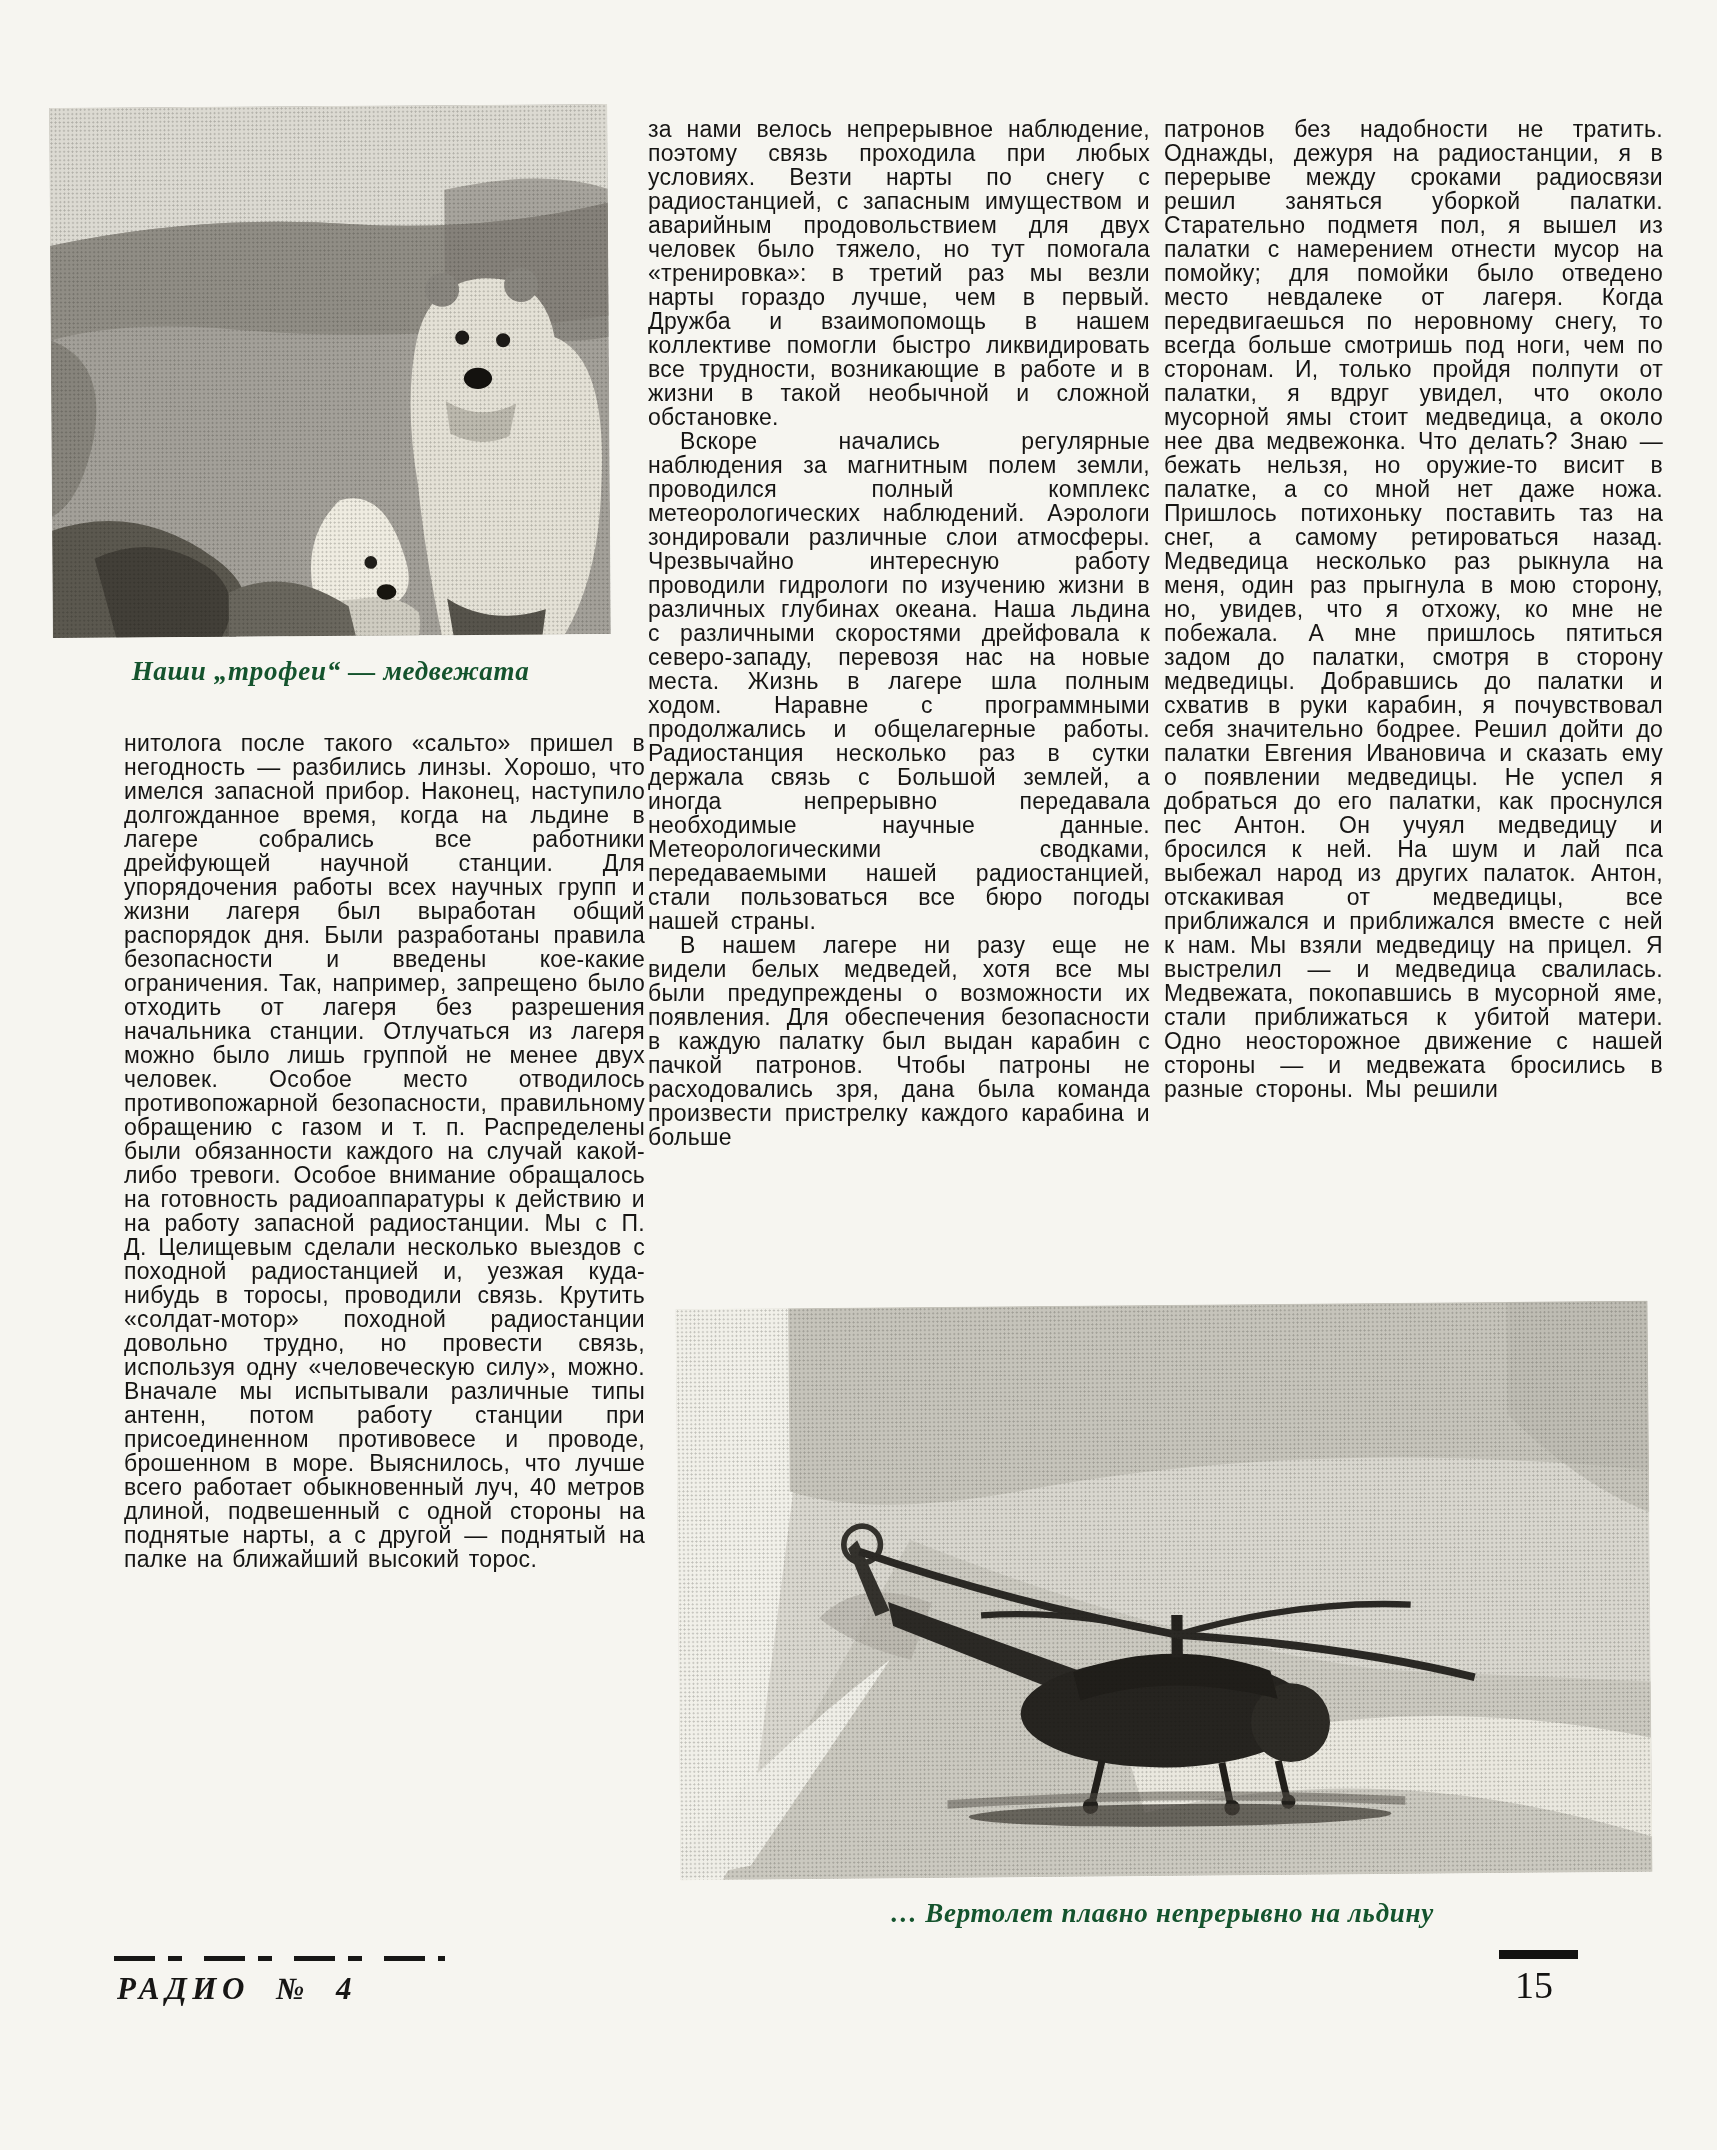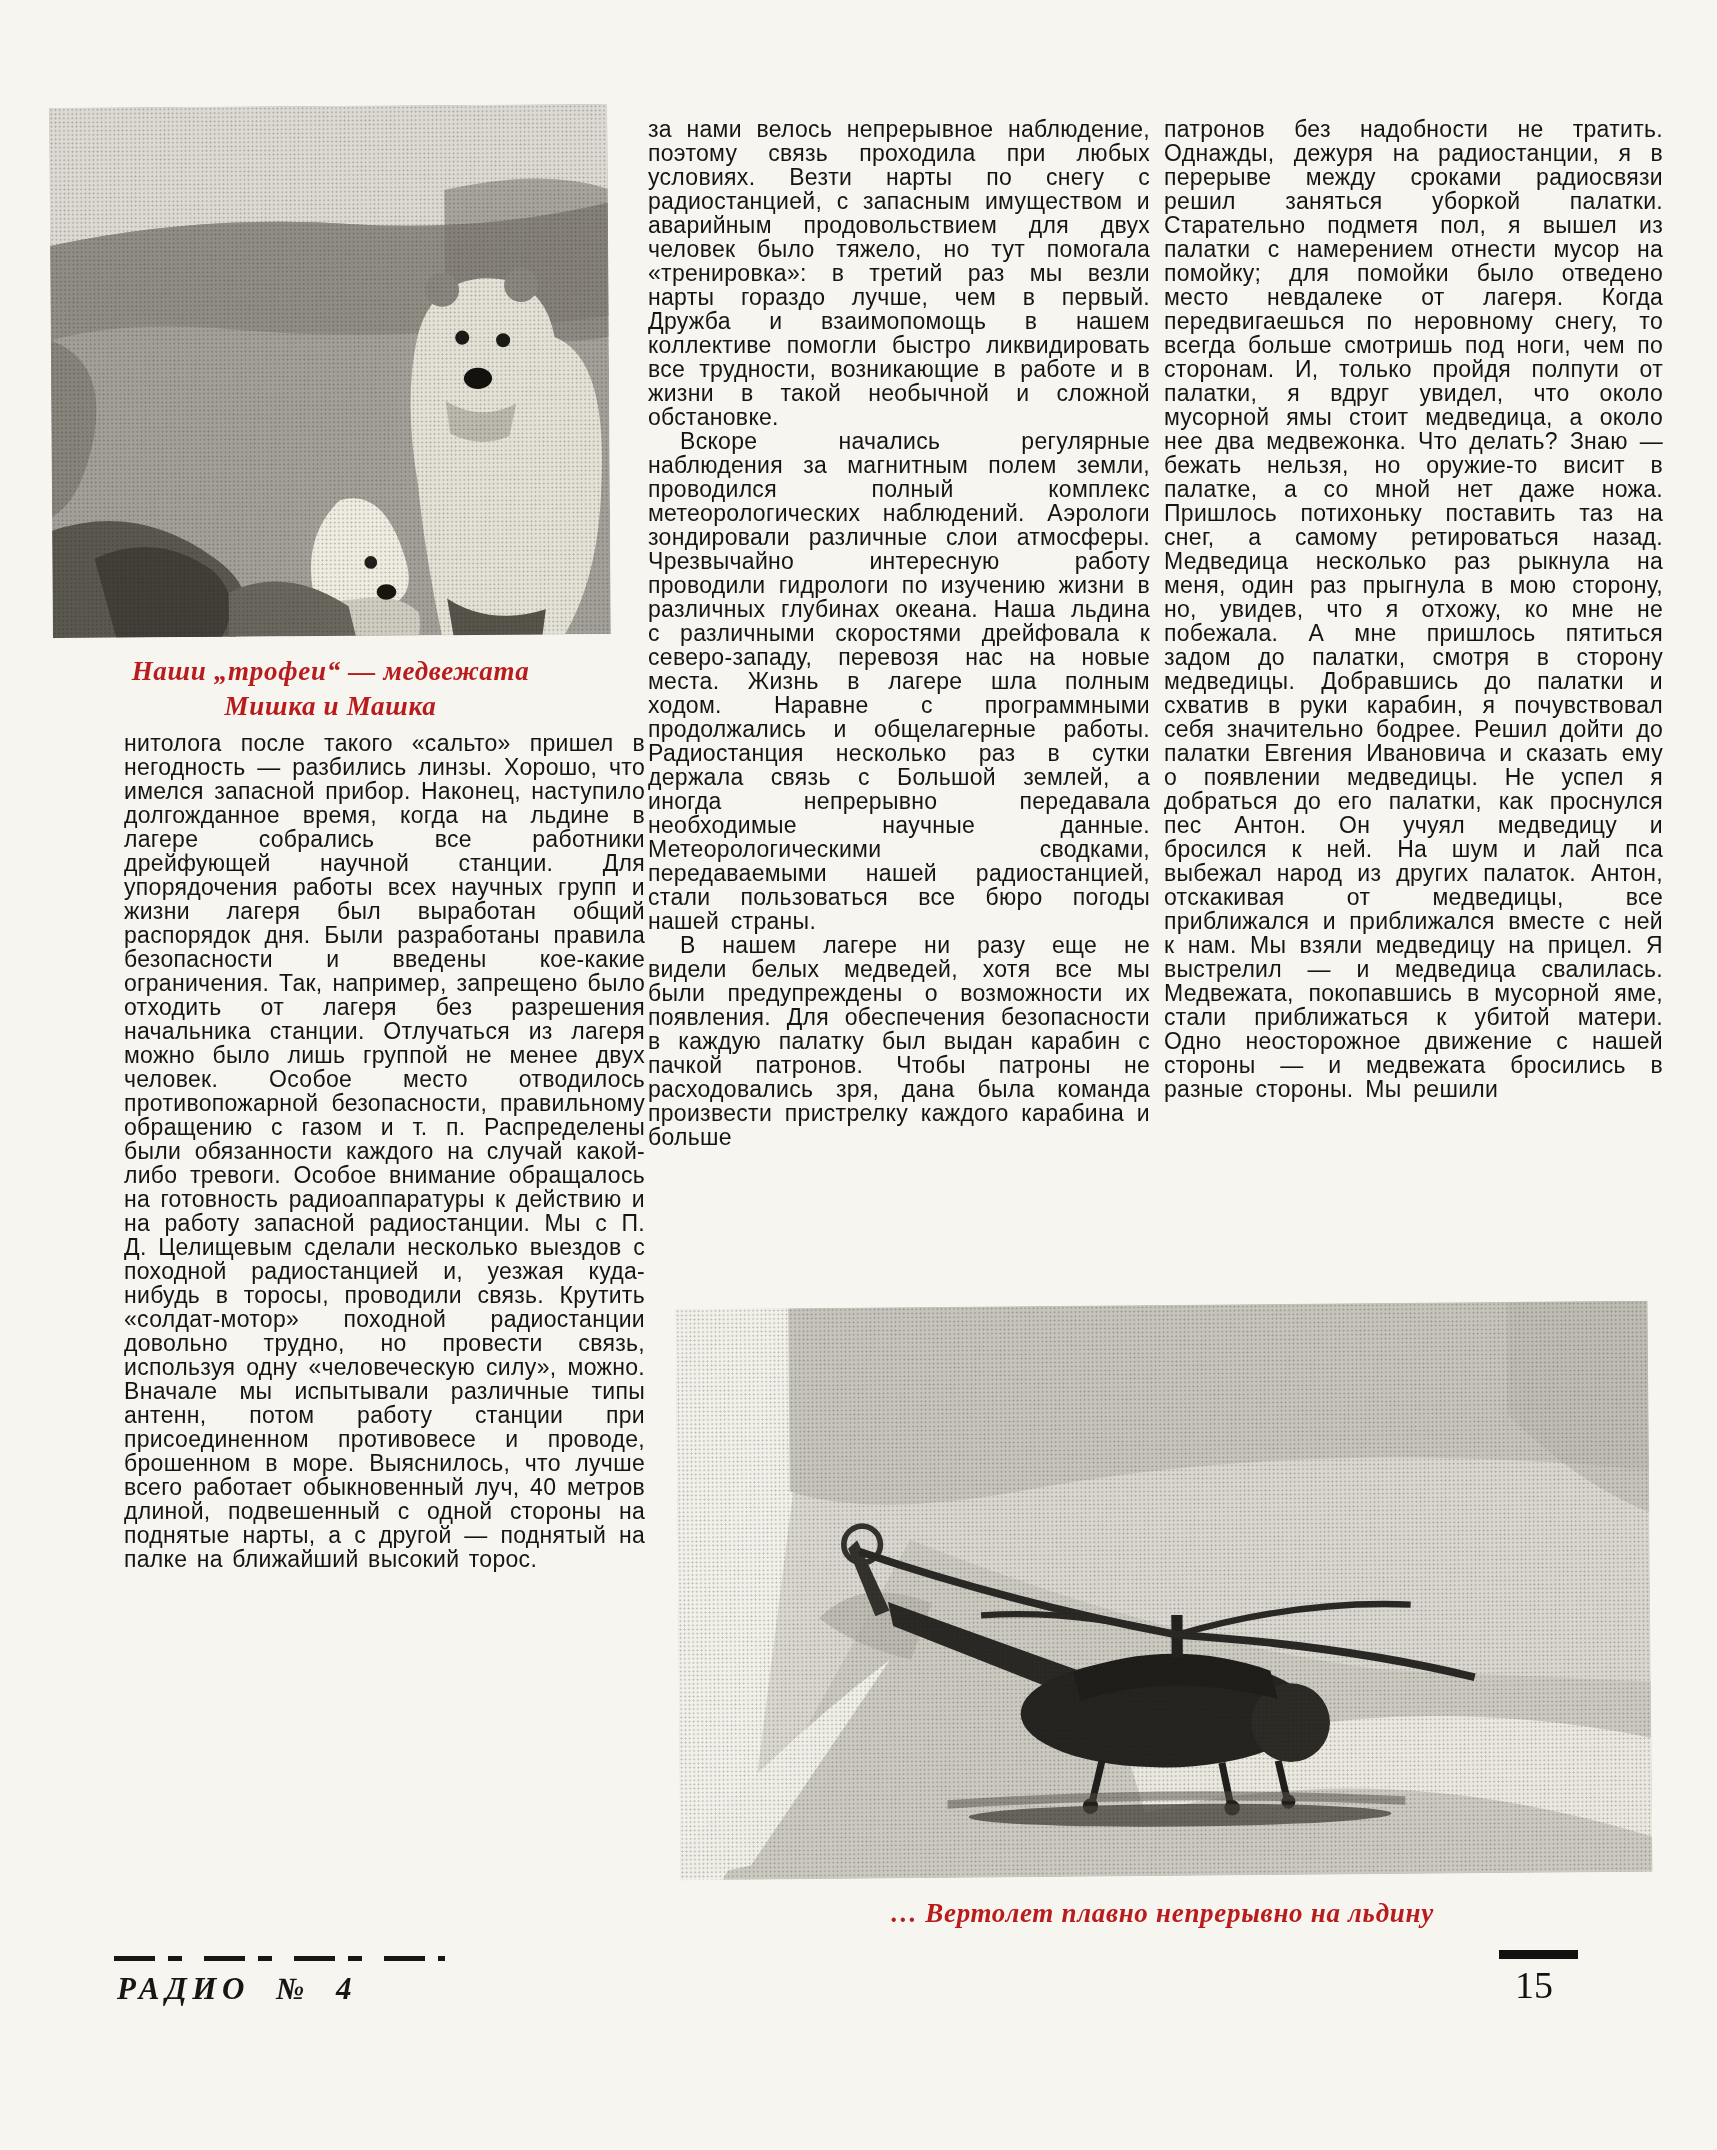--- a/index.html
+++ b/index.html
@@ -33,7 +33,7 @@
     font-size: 27px;
     line-height: 35px;
     text-align: center;
-    color: #b91c1c;
+    color: #14532d;
     letter-spacing: 0.7px;
   }
   .caption-bears { left: 70px; top: 654px; width: 521px; }

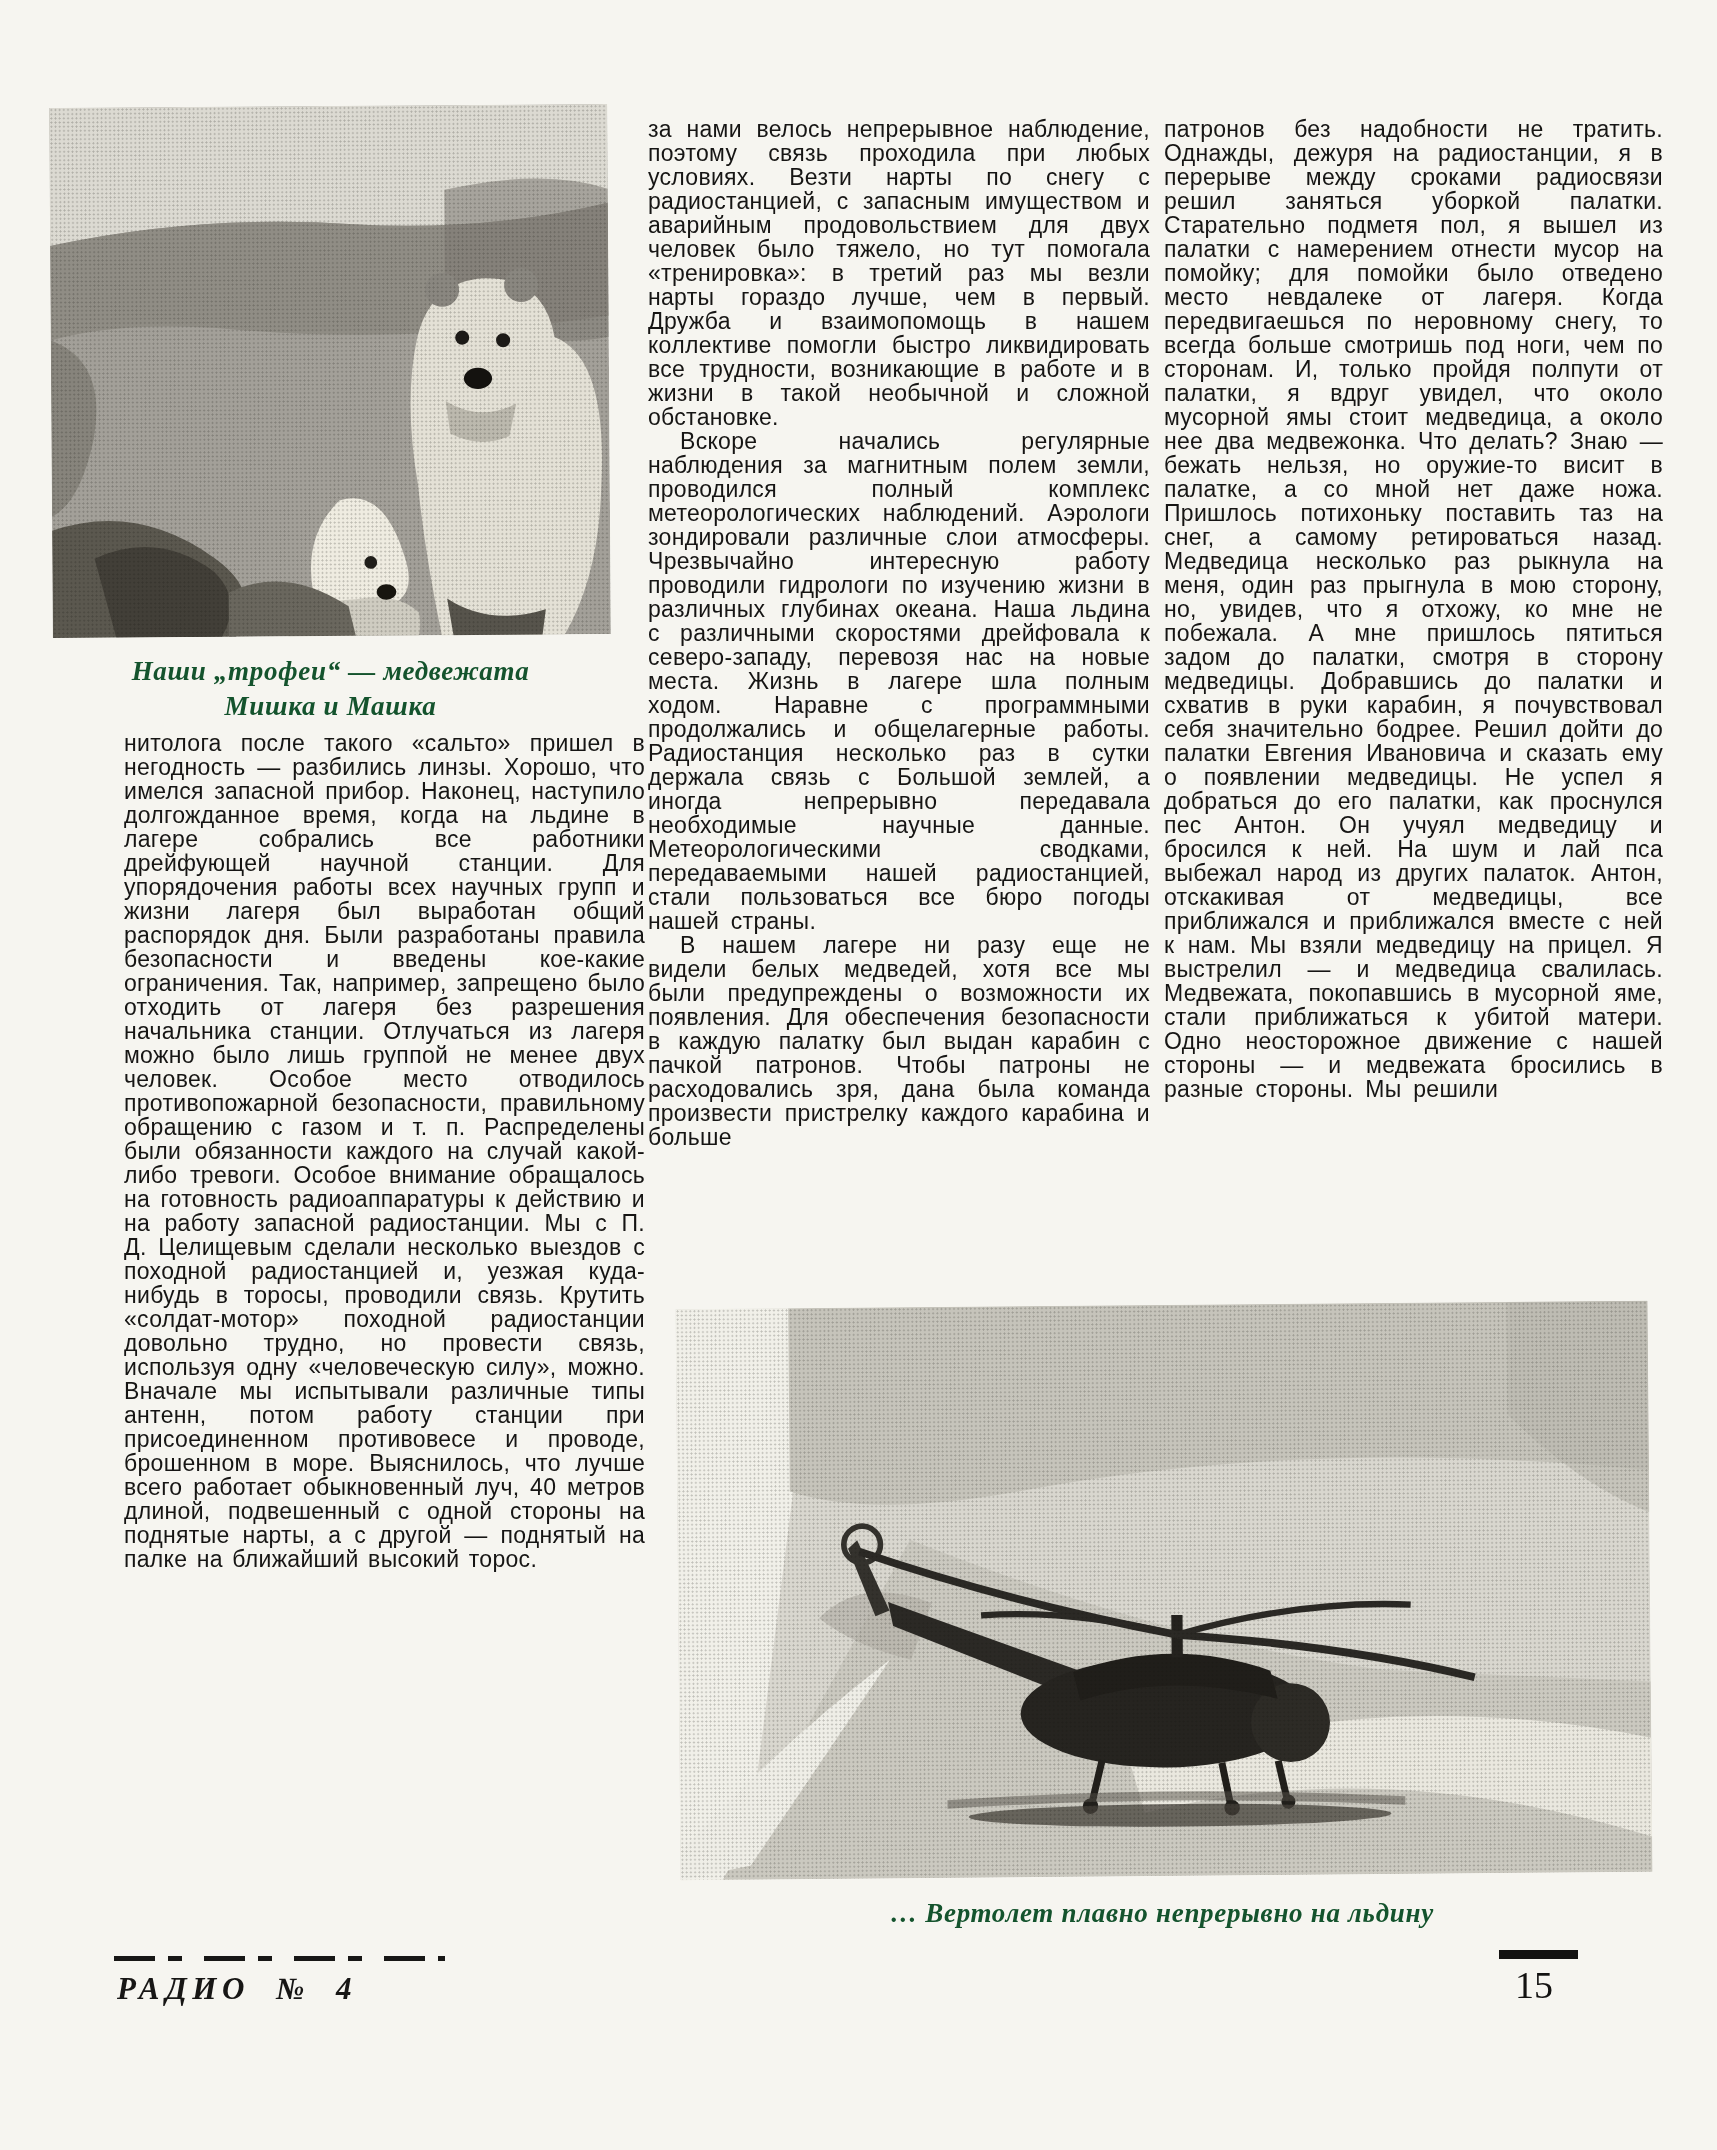--- a/index.html
+++ b/index.html
@@ -117,7 +117,6 @@
 
   <figcaption class="caption caption-bears">
     <div>Наши „трофеи“ — медвежата</div>
-    <div>Мишка и Машка</div>
   </figcaption>
 
   <section class="col col-1" lang="ru">

